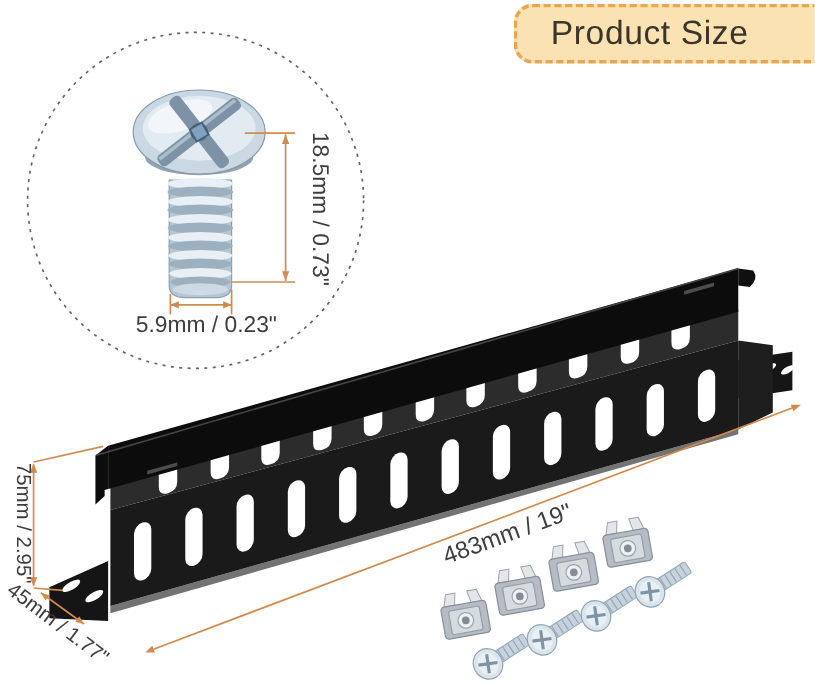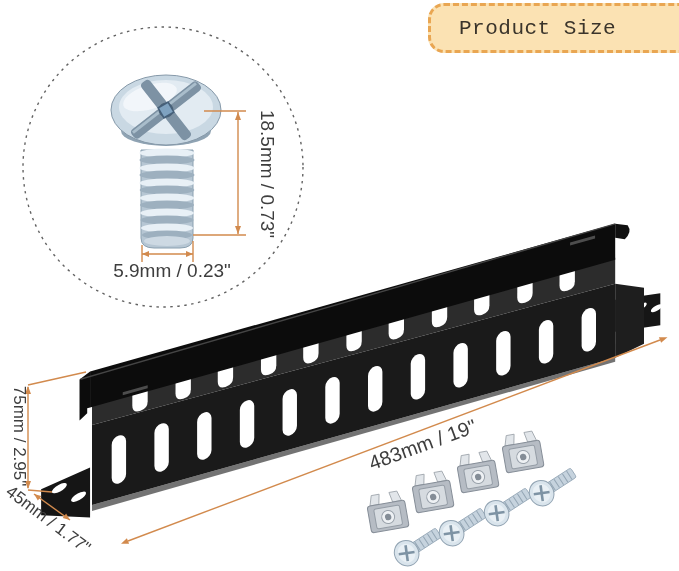--- a/index.html
+++ b/index.html
@@ -13,7 +13,7 @@
   .banner{position:absolute;left:428px;top:3px;width:268px;height:50px;
           background:#fbe2b3;border:3px dashed #e9a652;border-radius:16px;
           display:flex;align-items:center;padding-left:28px;box-sizing:border-box;}
-  .banner span{font-size:21px;color:#3a342b;letter-spacing:.5px;white-space:nowrap;font-family:Liberation Mono, monospace;}
+  .banner span{font-size:28px;color:#3a342b;letter-spacing:.5px;white-space:nowrap;}
 </style>
 </head>
 <body>

